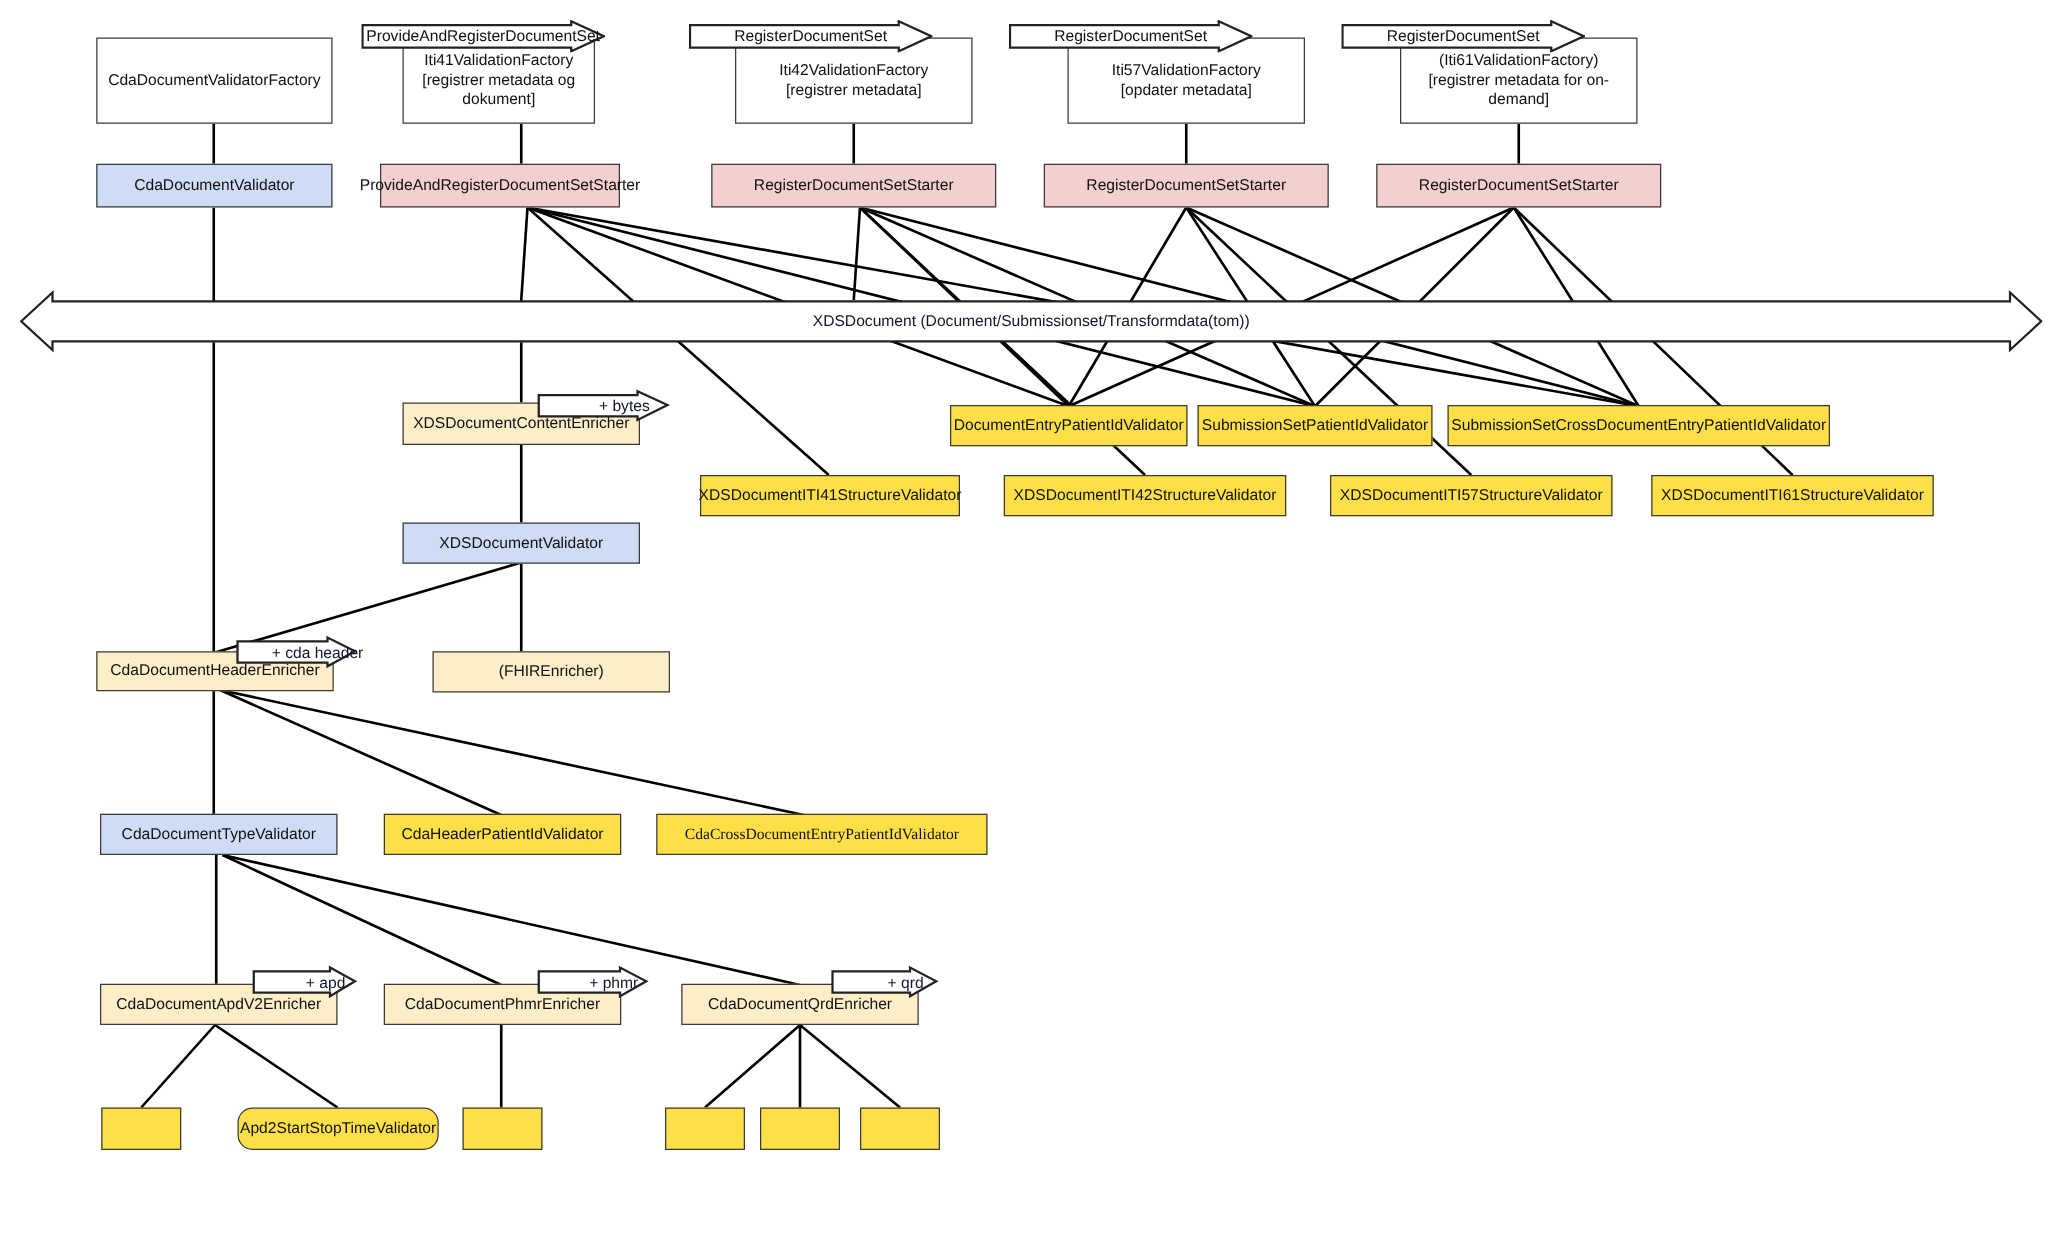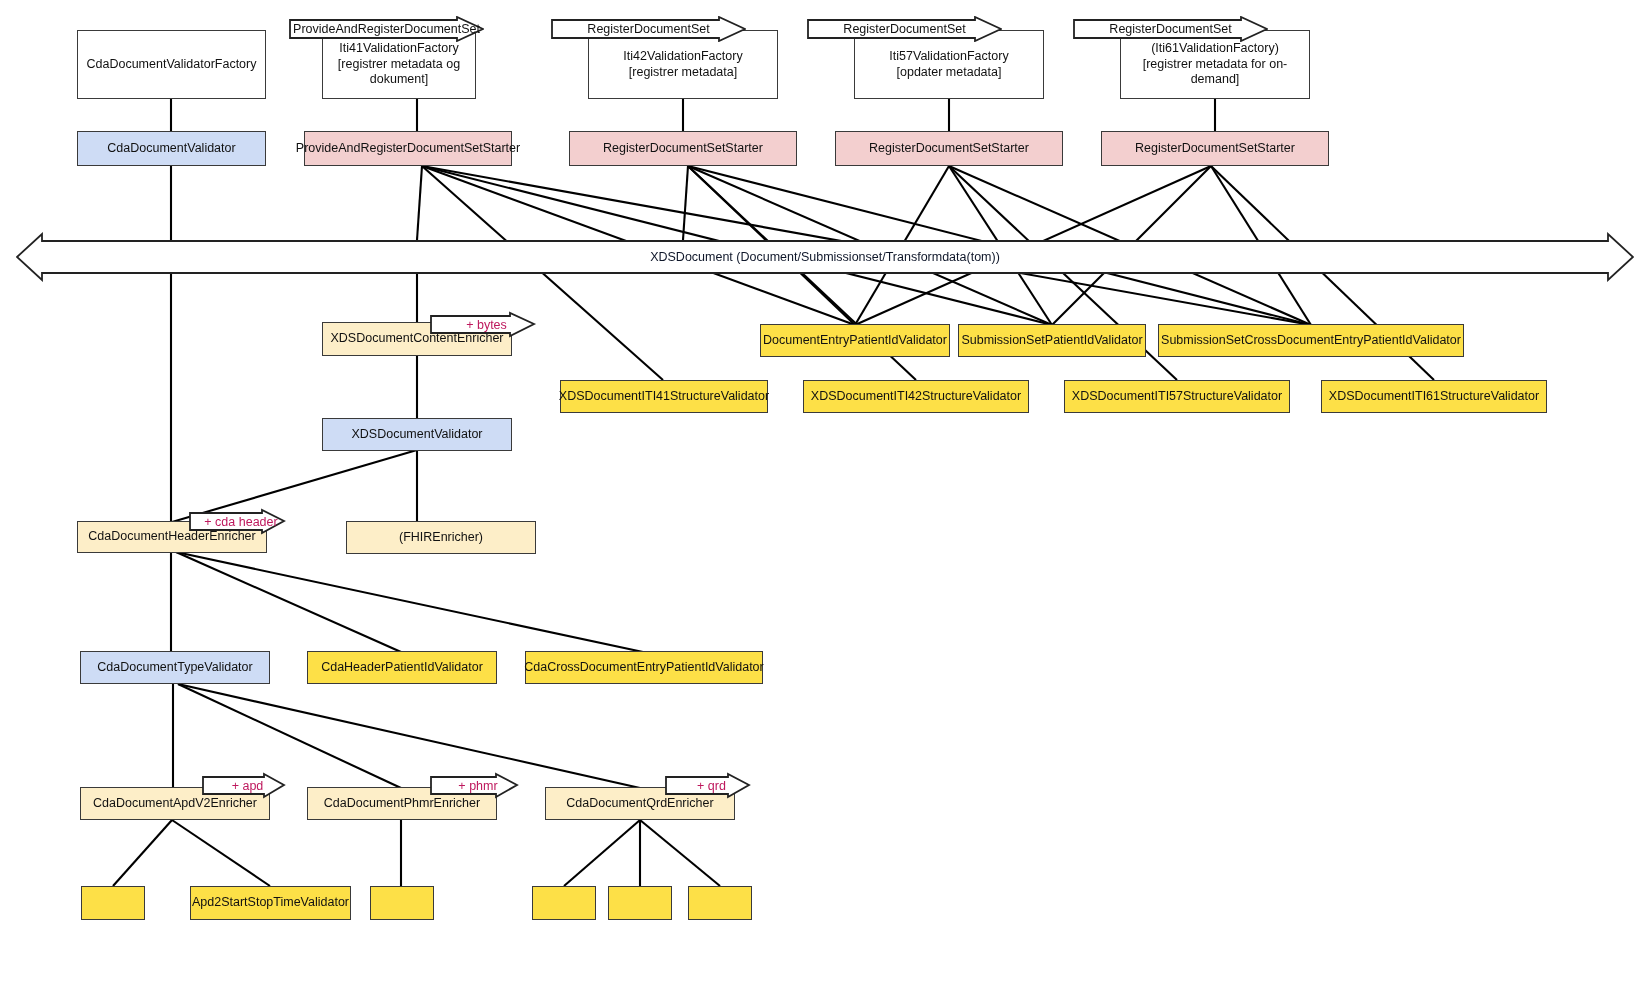--- a/index.html
+++ b/index.html
@@ -153,7 +153,7 @@
     <span class="lbl">CdaDocumentValidator</span>
   </div>
 
-  <div class="node pink" style="left:304px;top:131px;width:208px;height:35px;">
+  <div class="node pink" style="left:304px;top:131px;width:192px;height:35px;">
     <span class="lbl">ProvideAndRegisterDocumentSetStarter</span>
   </div>
 

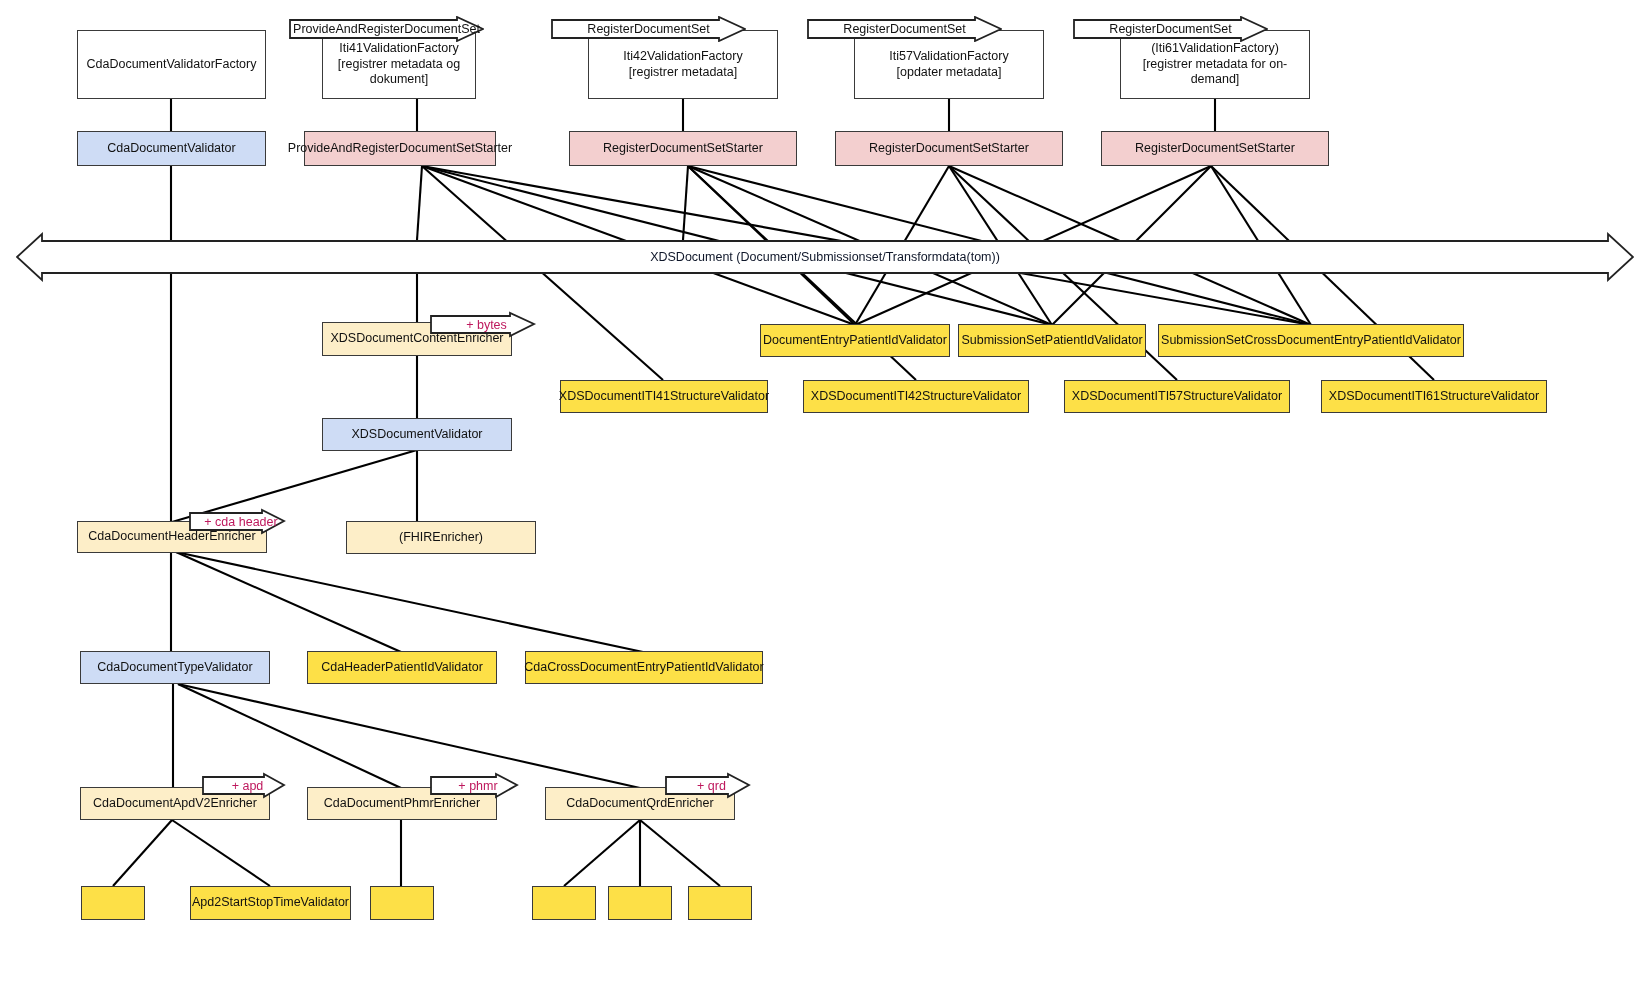--- a/index.html
+++ b/index.html
@@ -16,8 +16,8 @@
   .node .lbl{padding:0 4px;white-space:pre-line;}
   .tag{position:absolute;z-index:5;}
   .tag svg{display:block;overflow:visible;}
-  .tag .tagtext{position:absolute;top:0;left:4px;width:100%;height:100%;
-      display:flex;align-items:center;justify-content:center;font-size:12.5px;color:#be185d;}
+  .tag .tagtext{position:absolute;top:0;left:17px;width:100%;height:100%;
+      display:flex;align-items:center;justify-content:center;font-size:12.5px;color:#0f172a;}
   .bigbanner{position:absolute;z-index:4;}
   .bigbanner .btext{position:absolute;top:0;left:0;width:100%;height:100%;
       display:flex;align-items:center;justify-content:center;font-size:12.5px;color:#0f172a;}

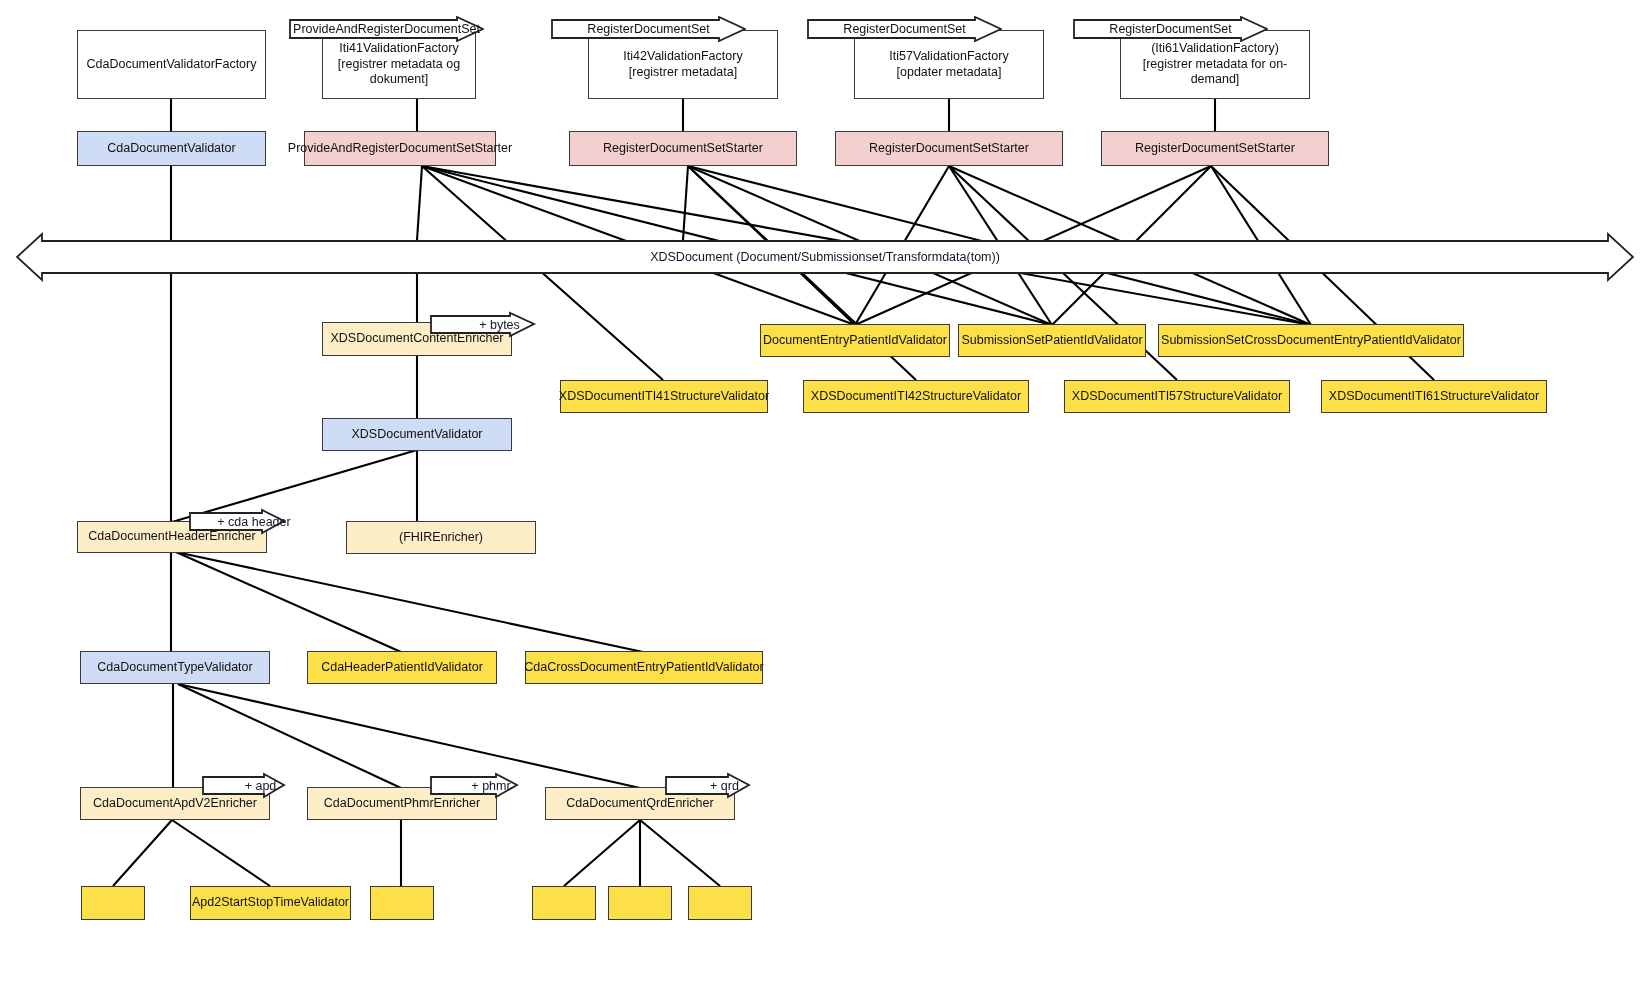--- a/index.html
+++ b/index.html
@@ -242,7 +242,7 @@
     <span class="lbl">CdaHeaderPatientIdValidator</span>
   </div>
 
-  <div class="node green" style="left:525px;top:651px;width:238px;height:33px;">
+  <div class="node green" style="left:525px;top:651px;width:265px;height:33px;font-family:Liberation Serif, serif;">
     <span class="lbl">CdaCrossDocumentEntryPatientIdValidator</span>
   </div>
 

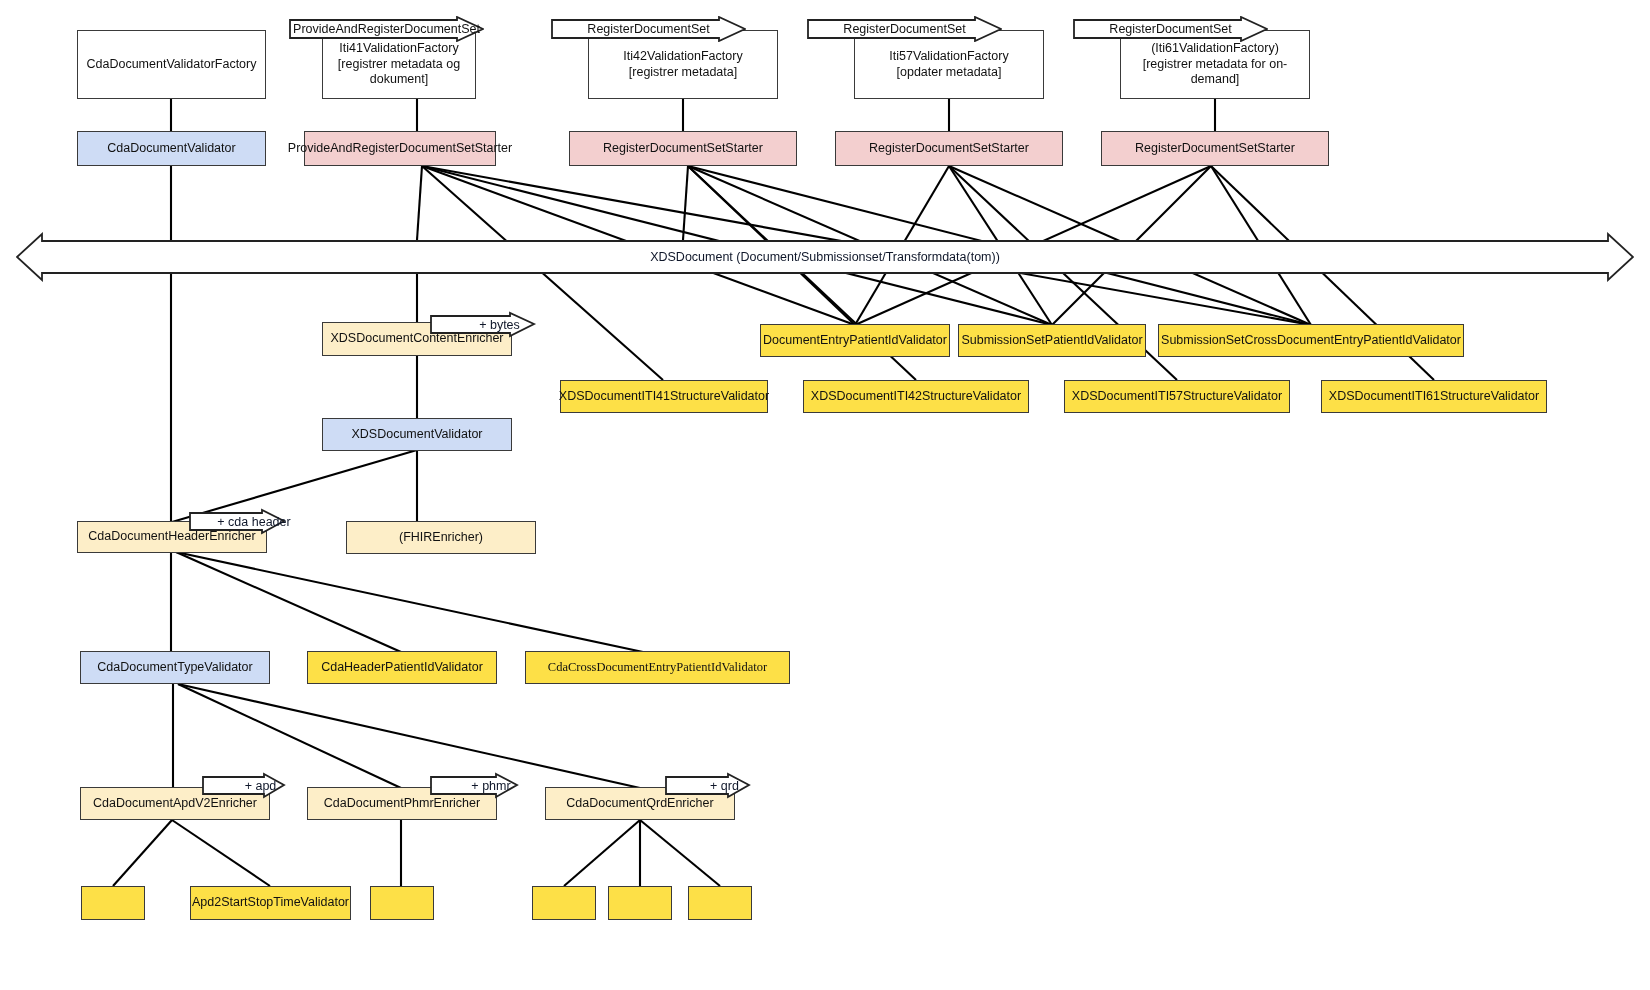--- a/index.html
+++ b/index.html
@@ -283,7 +283,7 @@
     <span class="lbl"></span>
   </div>
 
-  <div class="node green" style="left:190px;top:886px;width:161px;height:34px;">
+  <div class="node green" style="left:190px;top:886px;width:161px;height:34px;border-radius:12px;">
     <span class="lbl">Apd2StartStopTimeValidator</span>
   </div>
 

